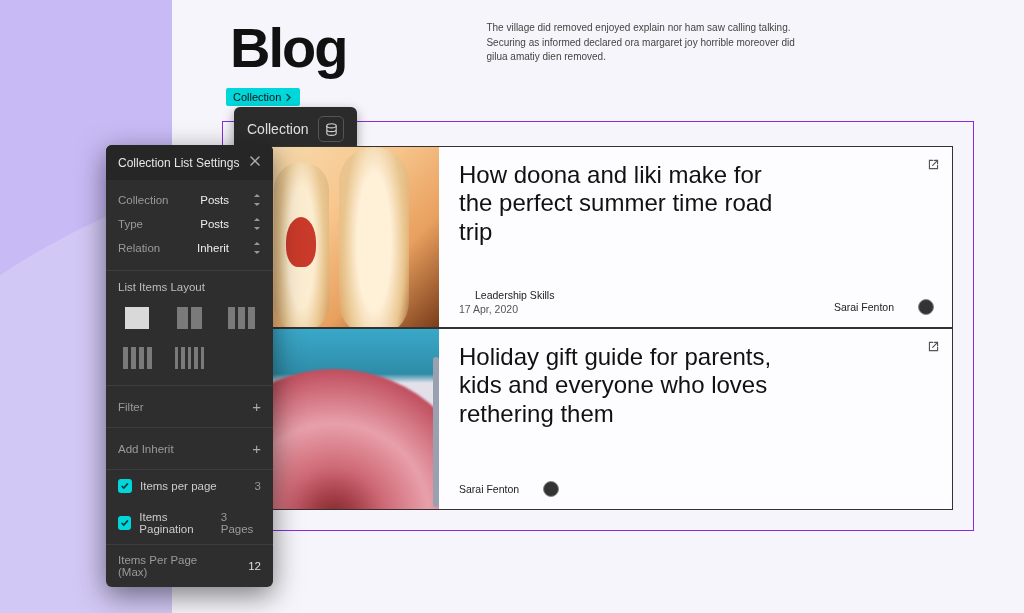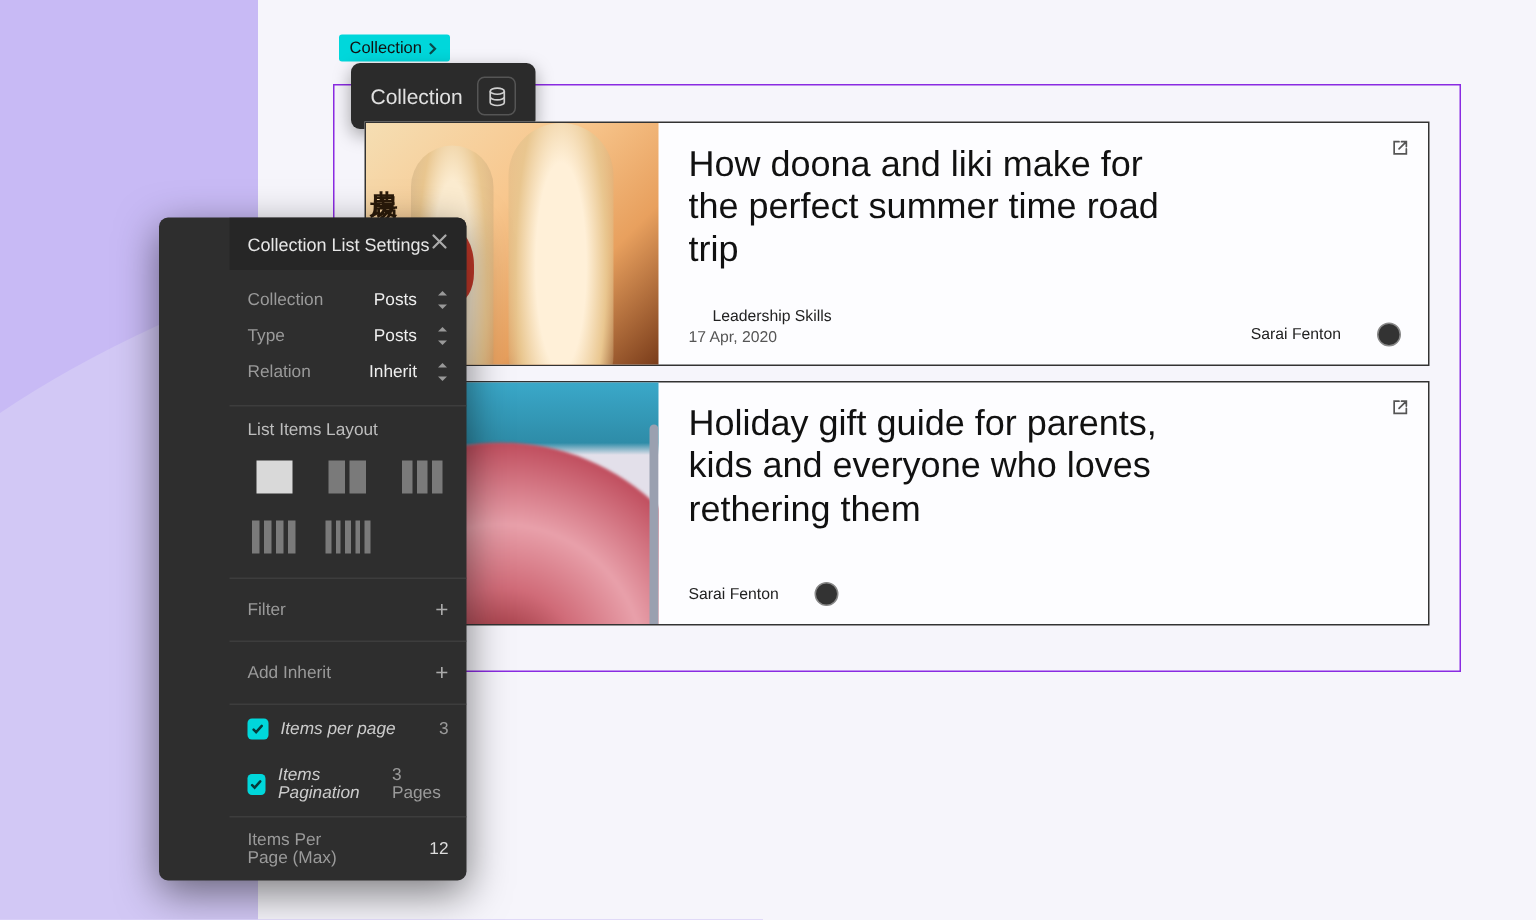--- a/index.html
+++ b/index.html
@@ -172,6 +172,10 @@
 <div class="bg-arc"></div>
 
 <div class="page">
+  <div class="page-header">
+    <h1 class="page-title">Blog</h1>
+    <p class="page-desc">The village did removed enjoyed explain nor ham saw calling talking. Securing as informed declared ora margaret joy horrible moreover did gilua amatiy dien removed.</p>
+  </div>
 
   <div class="collection-tag">
     <span>Collection</span>

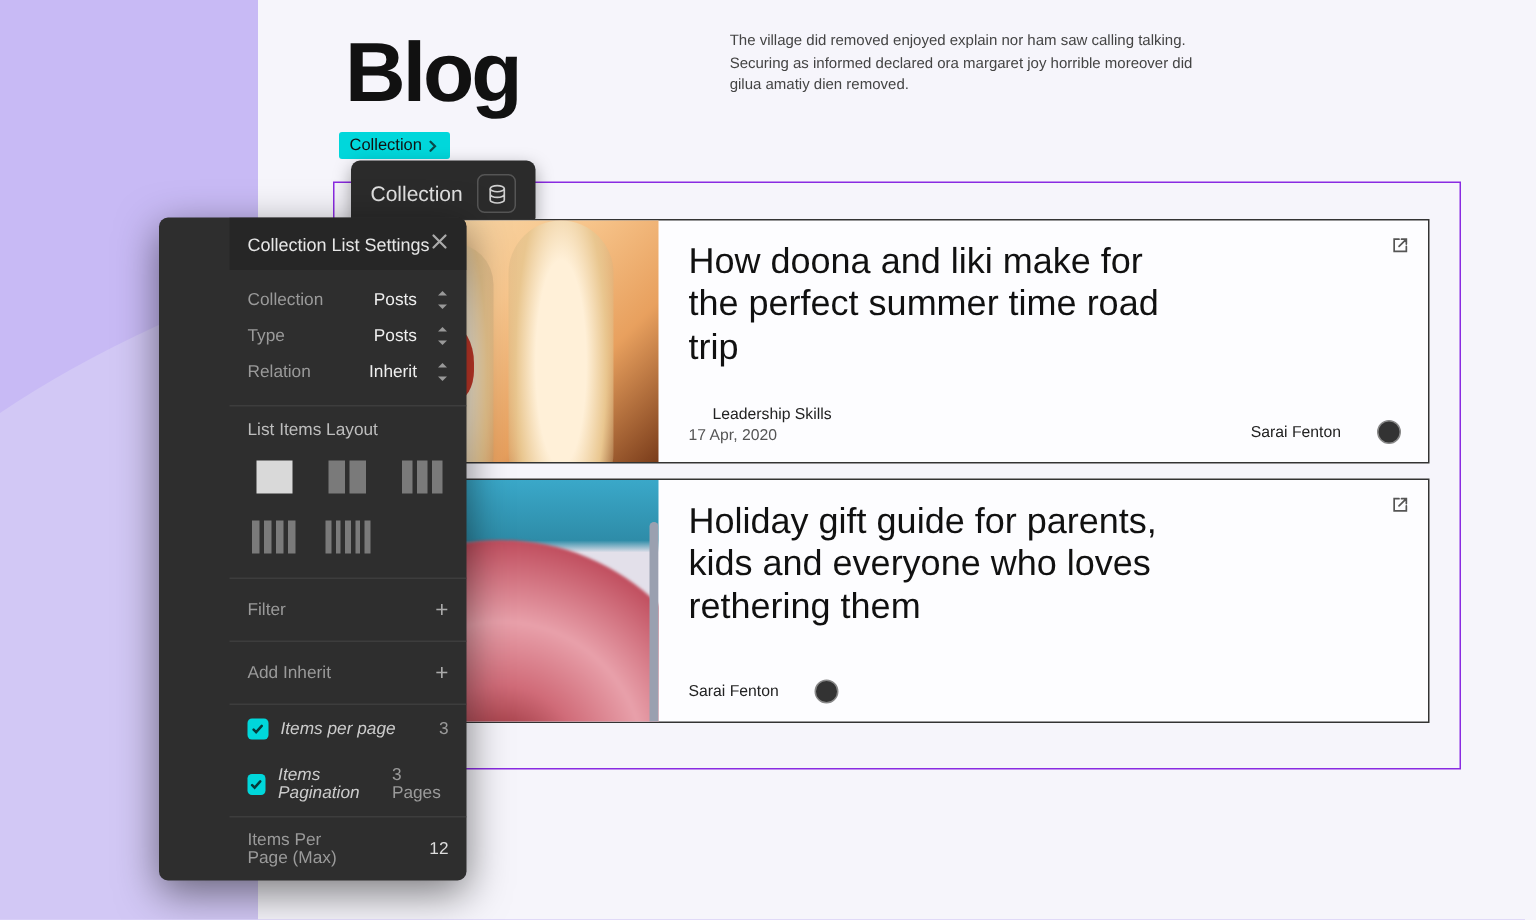--- a/index.html
+++ b/index.html
@@ -111,14 +111,13 @@
   position: absolute;
   left: 106px;
   top: 145px;
-  width: 205px;
+  width: 167px;
   background: #2e2e2e;
   color: #ccc;
   border-radius: 6px;
   box-shadow: 0 8px 28px rgba(0,0,0,0.5);
   font-size: 11.5px;
   overflow: hidden;
-  padding-left: 47px;
 }
 .panel-head {
   display: flex; justify-content: space-between; align-items: center;

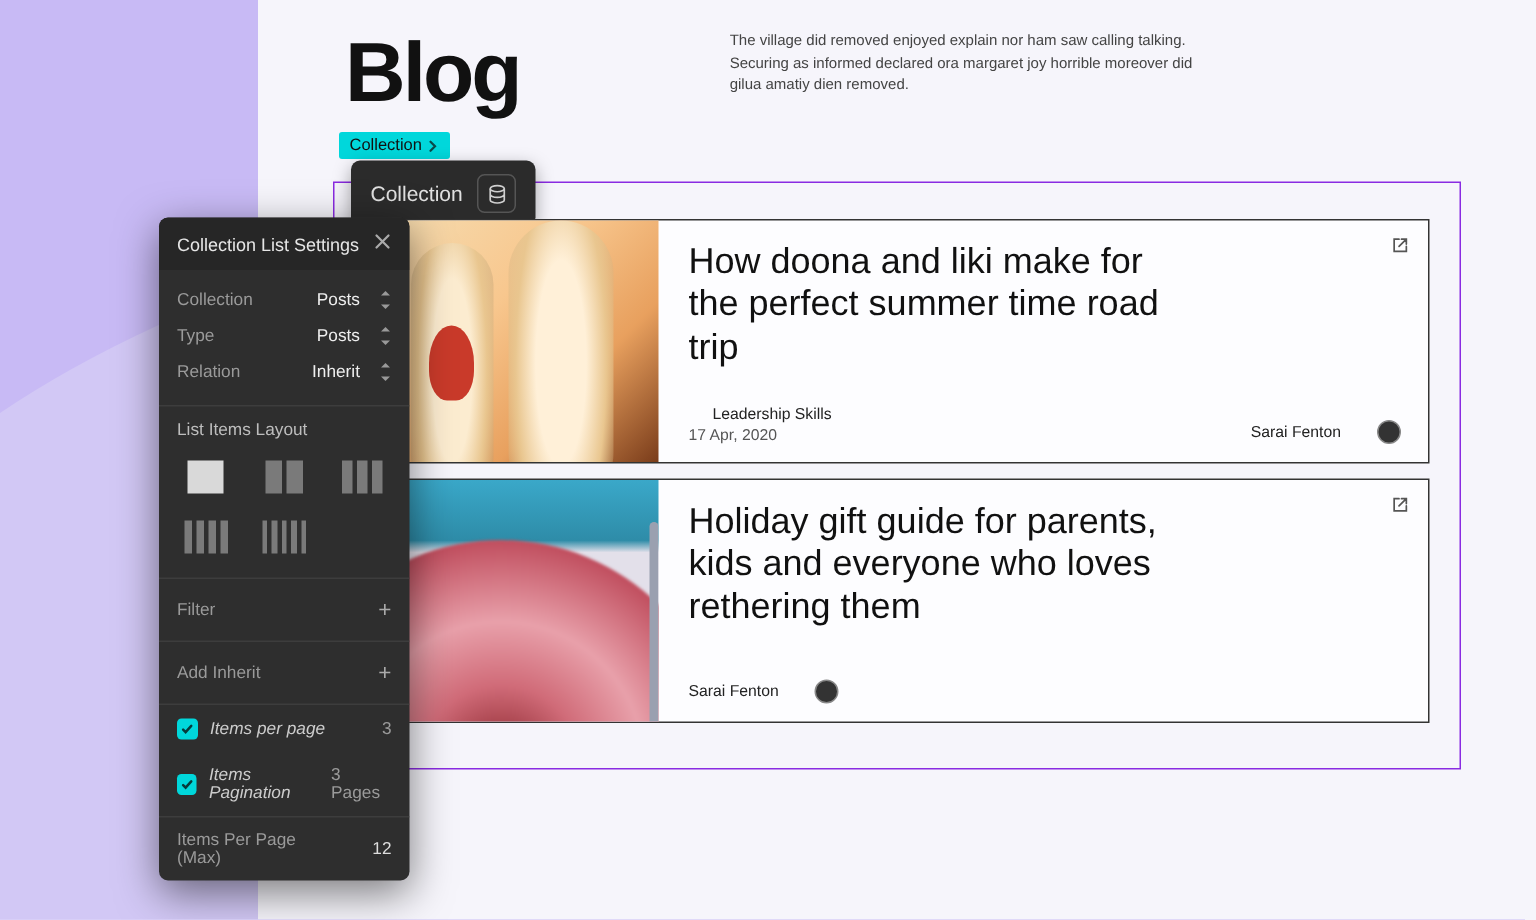--- a/index.html
+++ b/index.html
@@ -48,8 +48,7 @@
 .post-card {
   border: 1px solid #333;
   display: flex;
-  height: 163px;
-  margin-bottom: 10px;
+  height: 182px;
   background: #fdfdff;
   position: relative;
 }

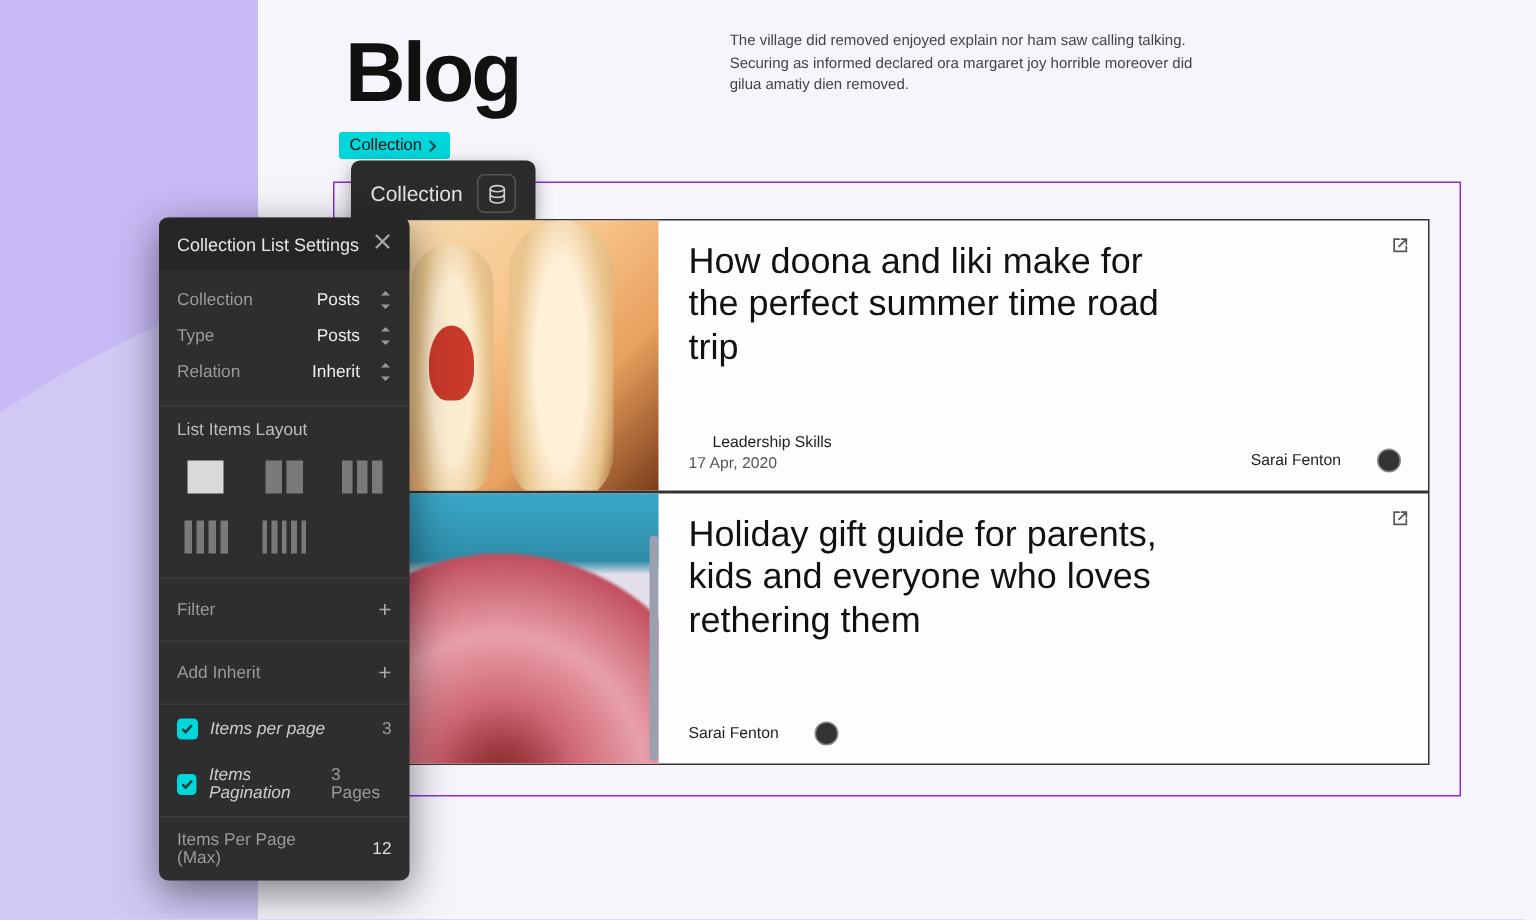--- a/index.html
+++ b/index.html
@@ -128,7 +128,7 @@
 .panel-section { padding: 8px 12px 10px; border-bottom: 1px solid #3d3d3d; }
 .panel-row { display: flex; align-items: center; justify-content: space-between; padding: 6px 0; }
 .panel-row .label { color: #9a9a9a; }
-.panel-row .select { display: flex; align-items: center; gap: 12px; color: #eee; justify-content: center; }
+.panel-row .select { display: flex; align-items: center; gap: 23px; color: #eee; justify-content: center; }
 .updown { display:inline-block; position:relative; width:9px; height:12px; }
 .updown::before, .updown::after { content:""; position:absolute; left:1.5px; border-left:3px solid transparent; border-right:3px solid transparent; }
 .updown::before { top:0; border-bottom:3.5px solid #999; }

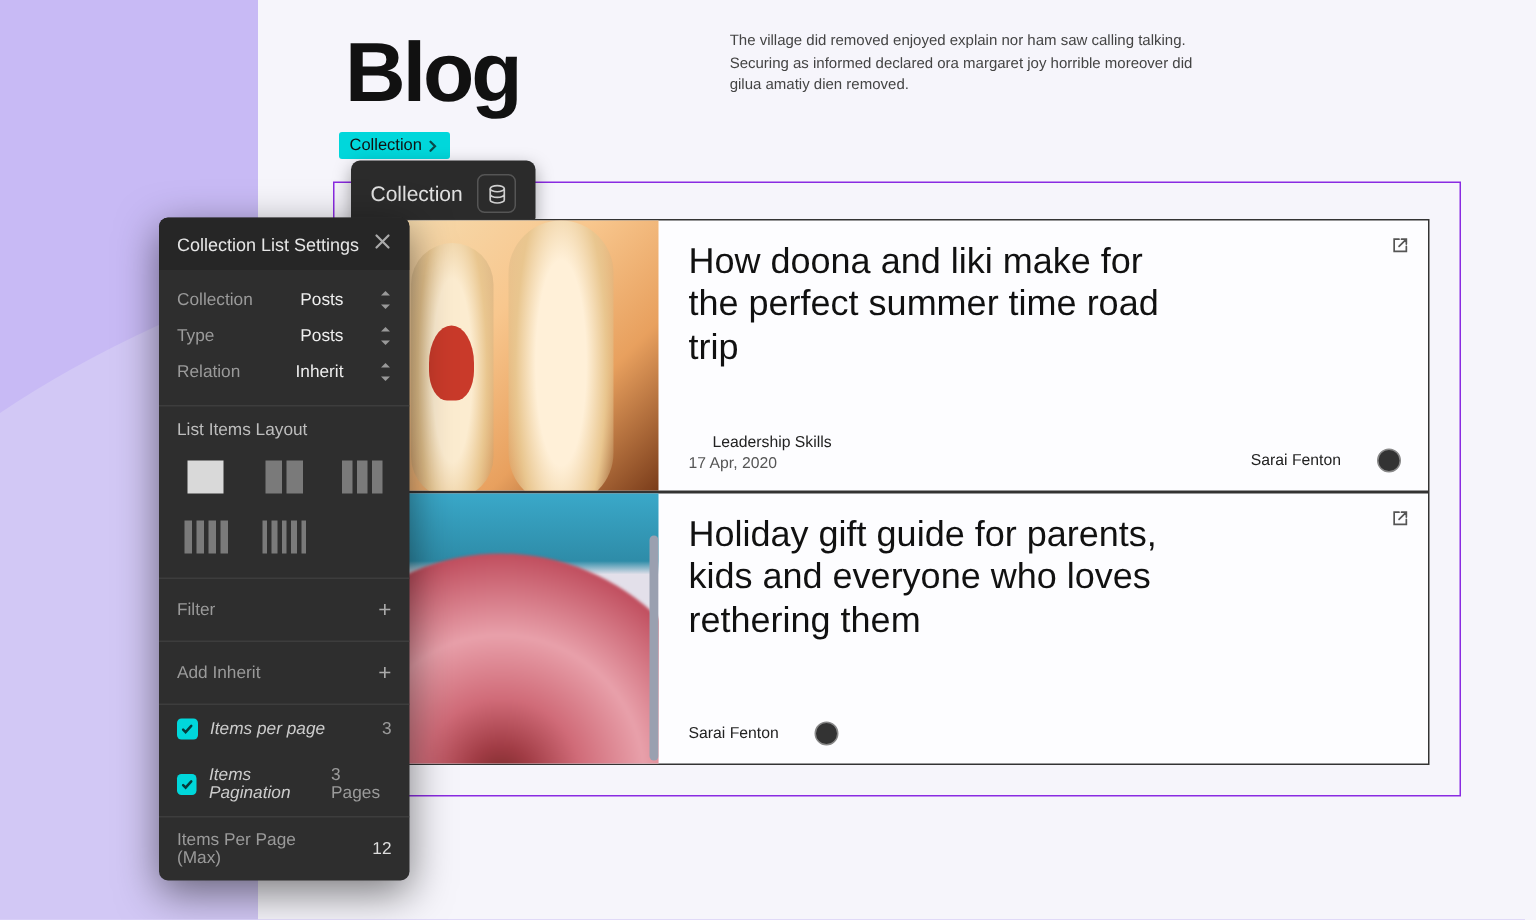--- a/index.html
+++ b/index.html
@@ -149,7 +149,7 @@
 .plus { font-size:15px; color:#aaa; }
 
 .chk-row { display:flex; align-items:center; justify-content:space-between; padding:9px 12px; color:#ccc; }
-.chk-left { display:flex; align-items:center; gap:8px;font-style:italic; }
+.chk-left { display:flex; align-items:center; gap:8px; }
 .chk {
   width:14px; height:14px; border-radius:3px; background:#00d7db;
   display:flex; align-items:center; justify-content:center;

